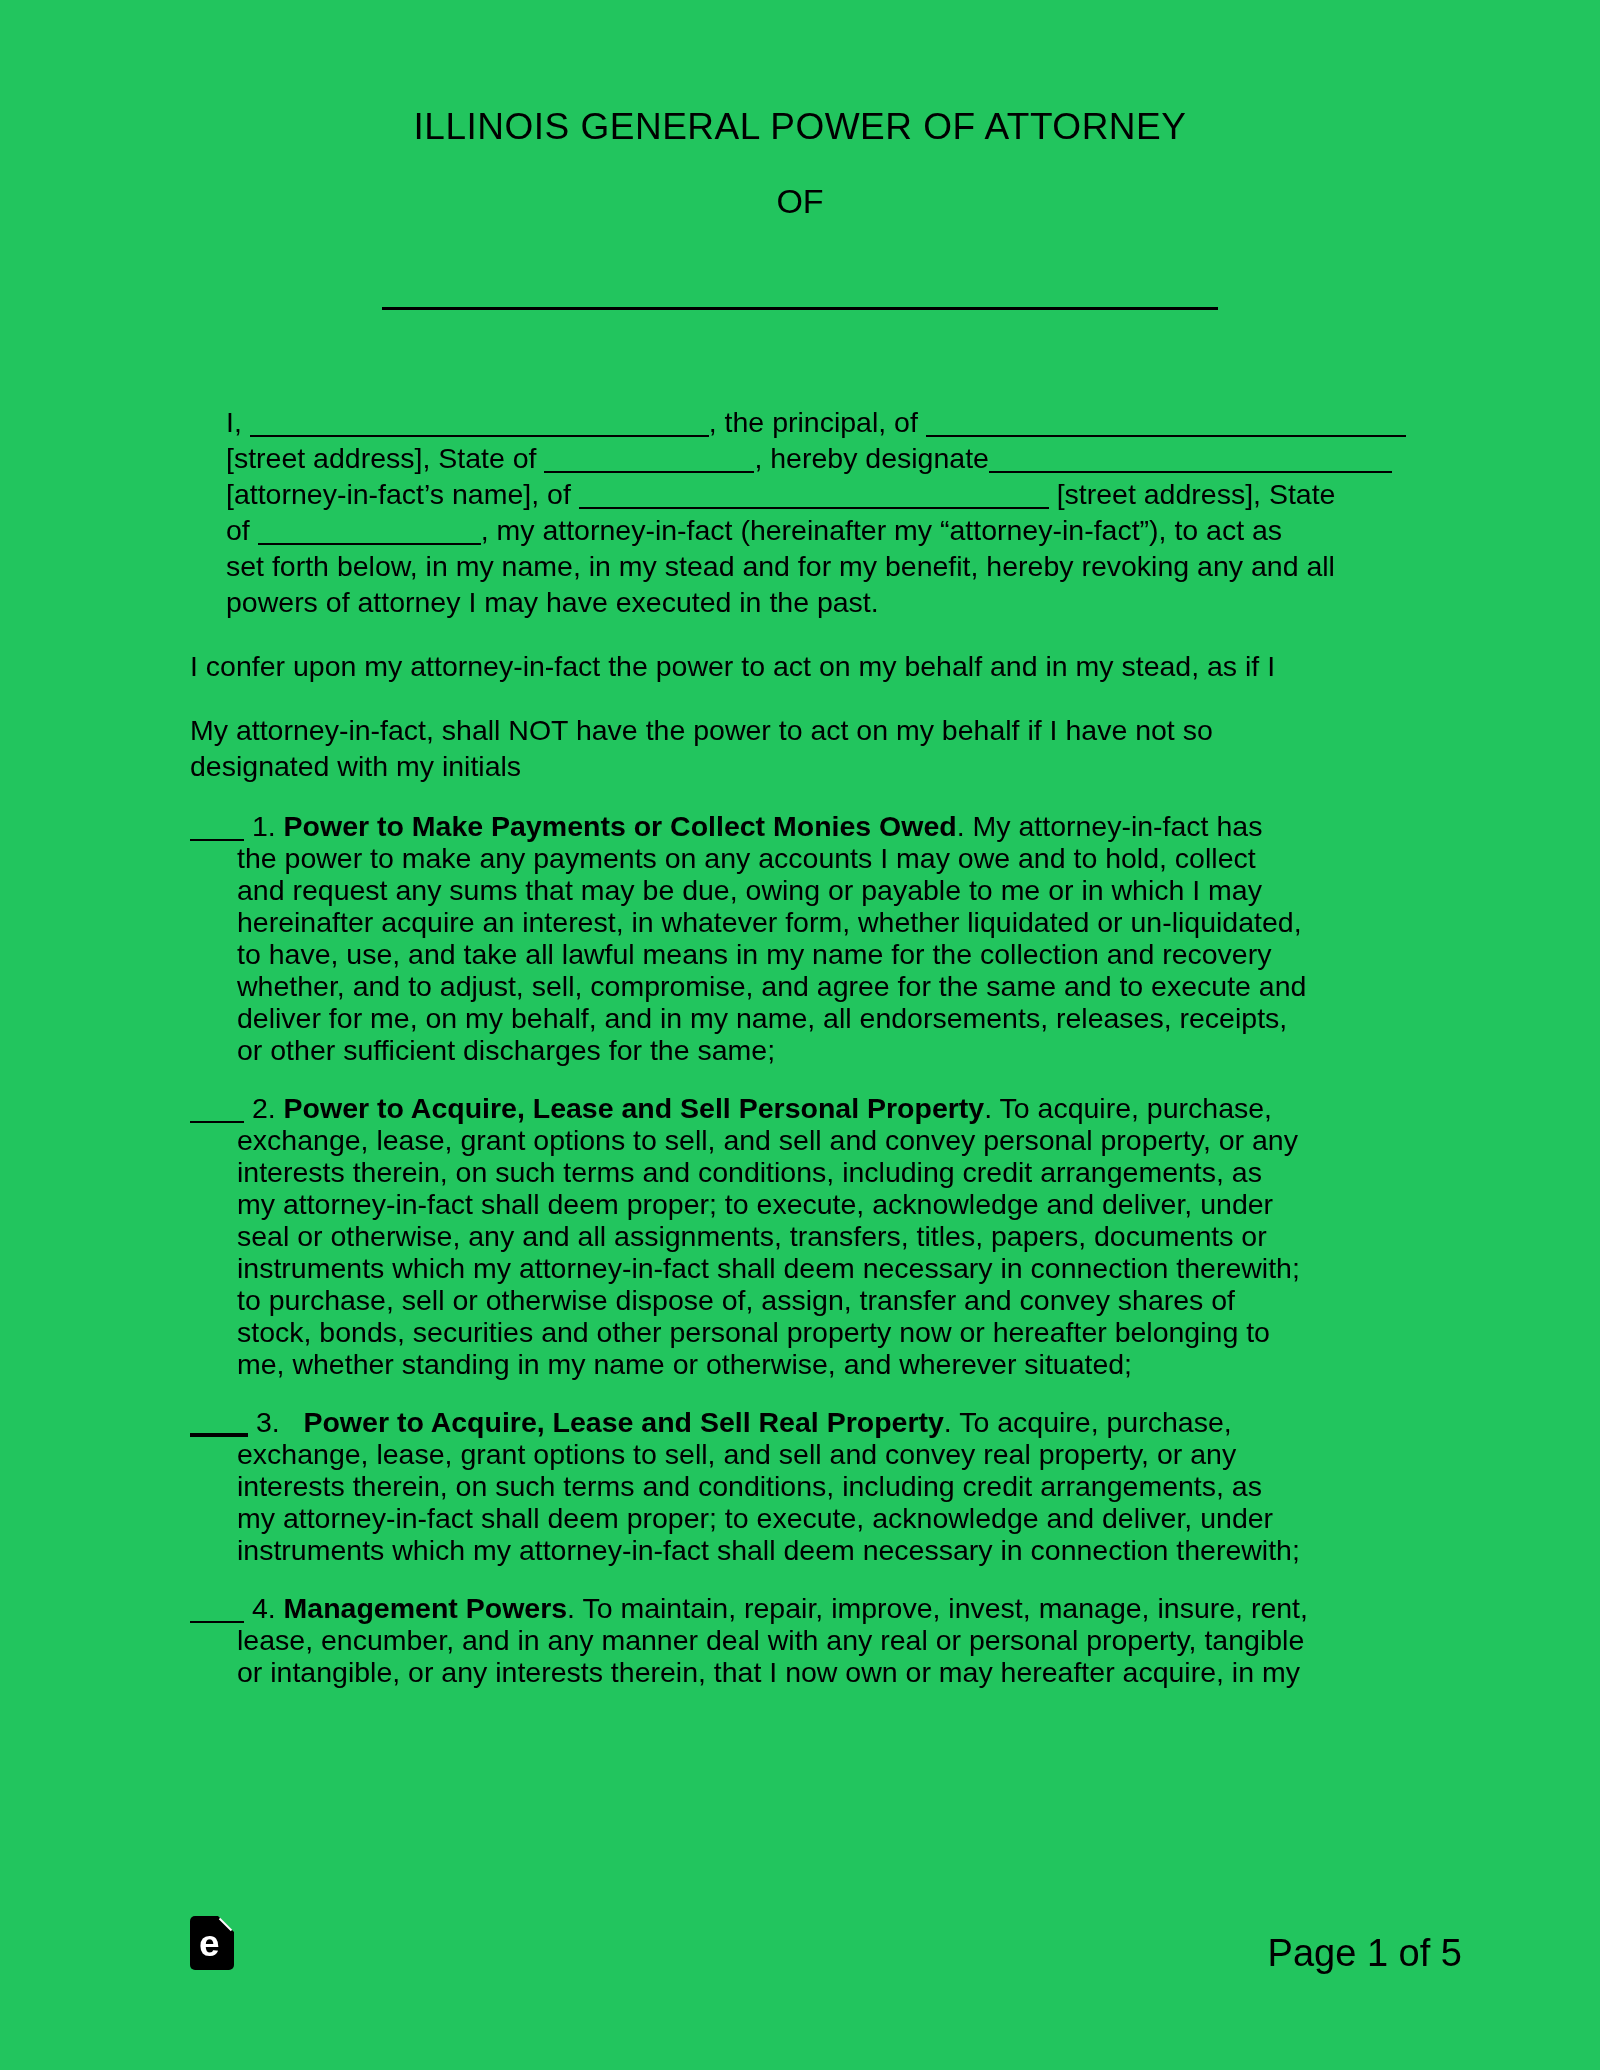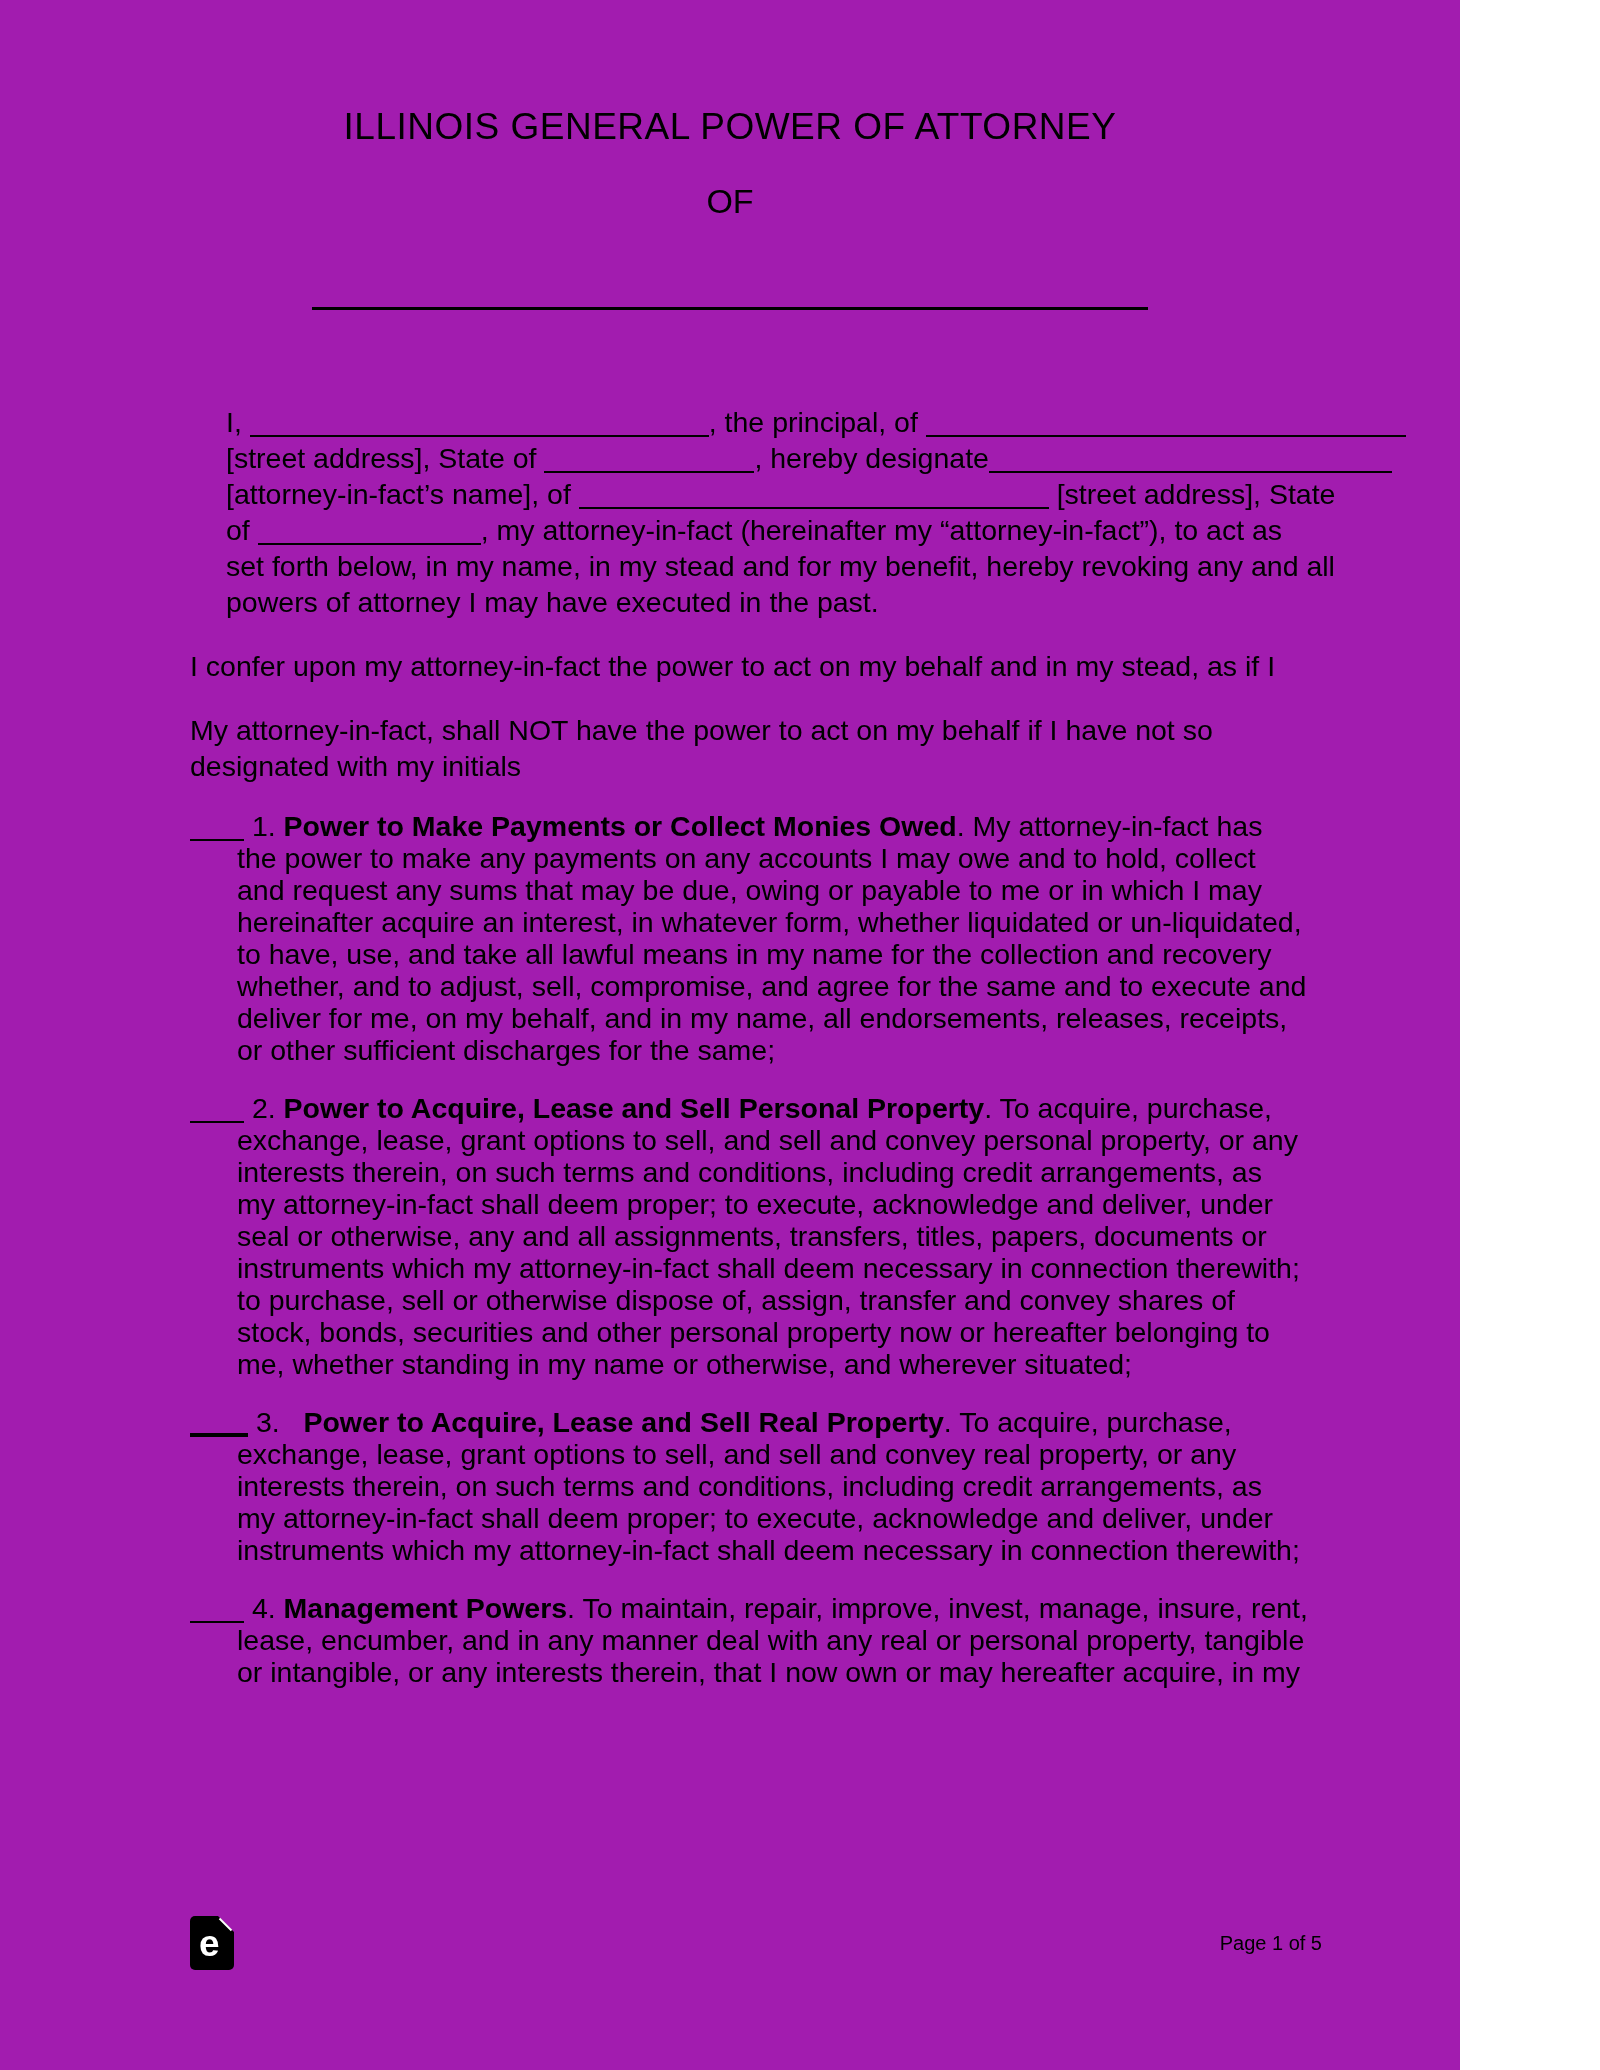--- a/index.html
+++ b/index.html
@@ -5,9 +5,9 @@
   html,body{margin:0;padding:0;background:#ffffff;}
   .page{
     position:relative;
-    width:1460px;
+    width:1600px;
     height:2070px;
-    background:#a21caf;
+    background:#22c55e;
     color:#000;
     font-family:"Liberation Sans", sans-serif;
     font-size:28.5px;

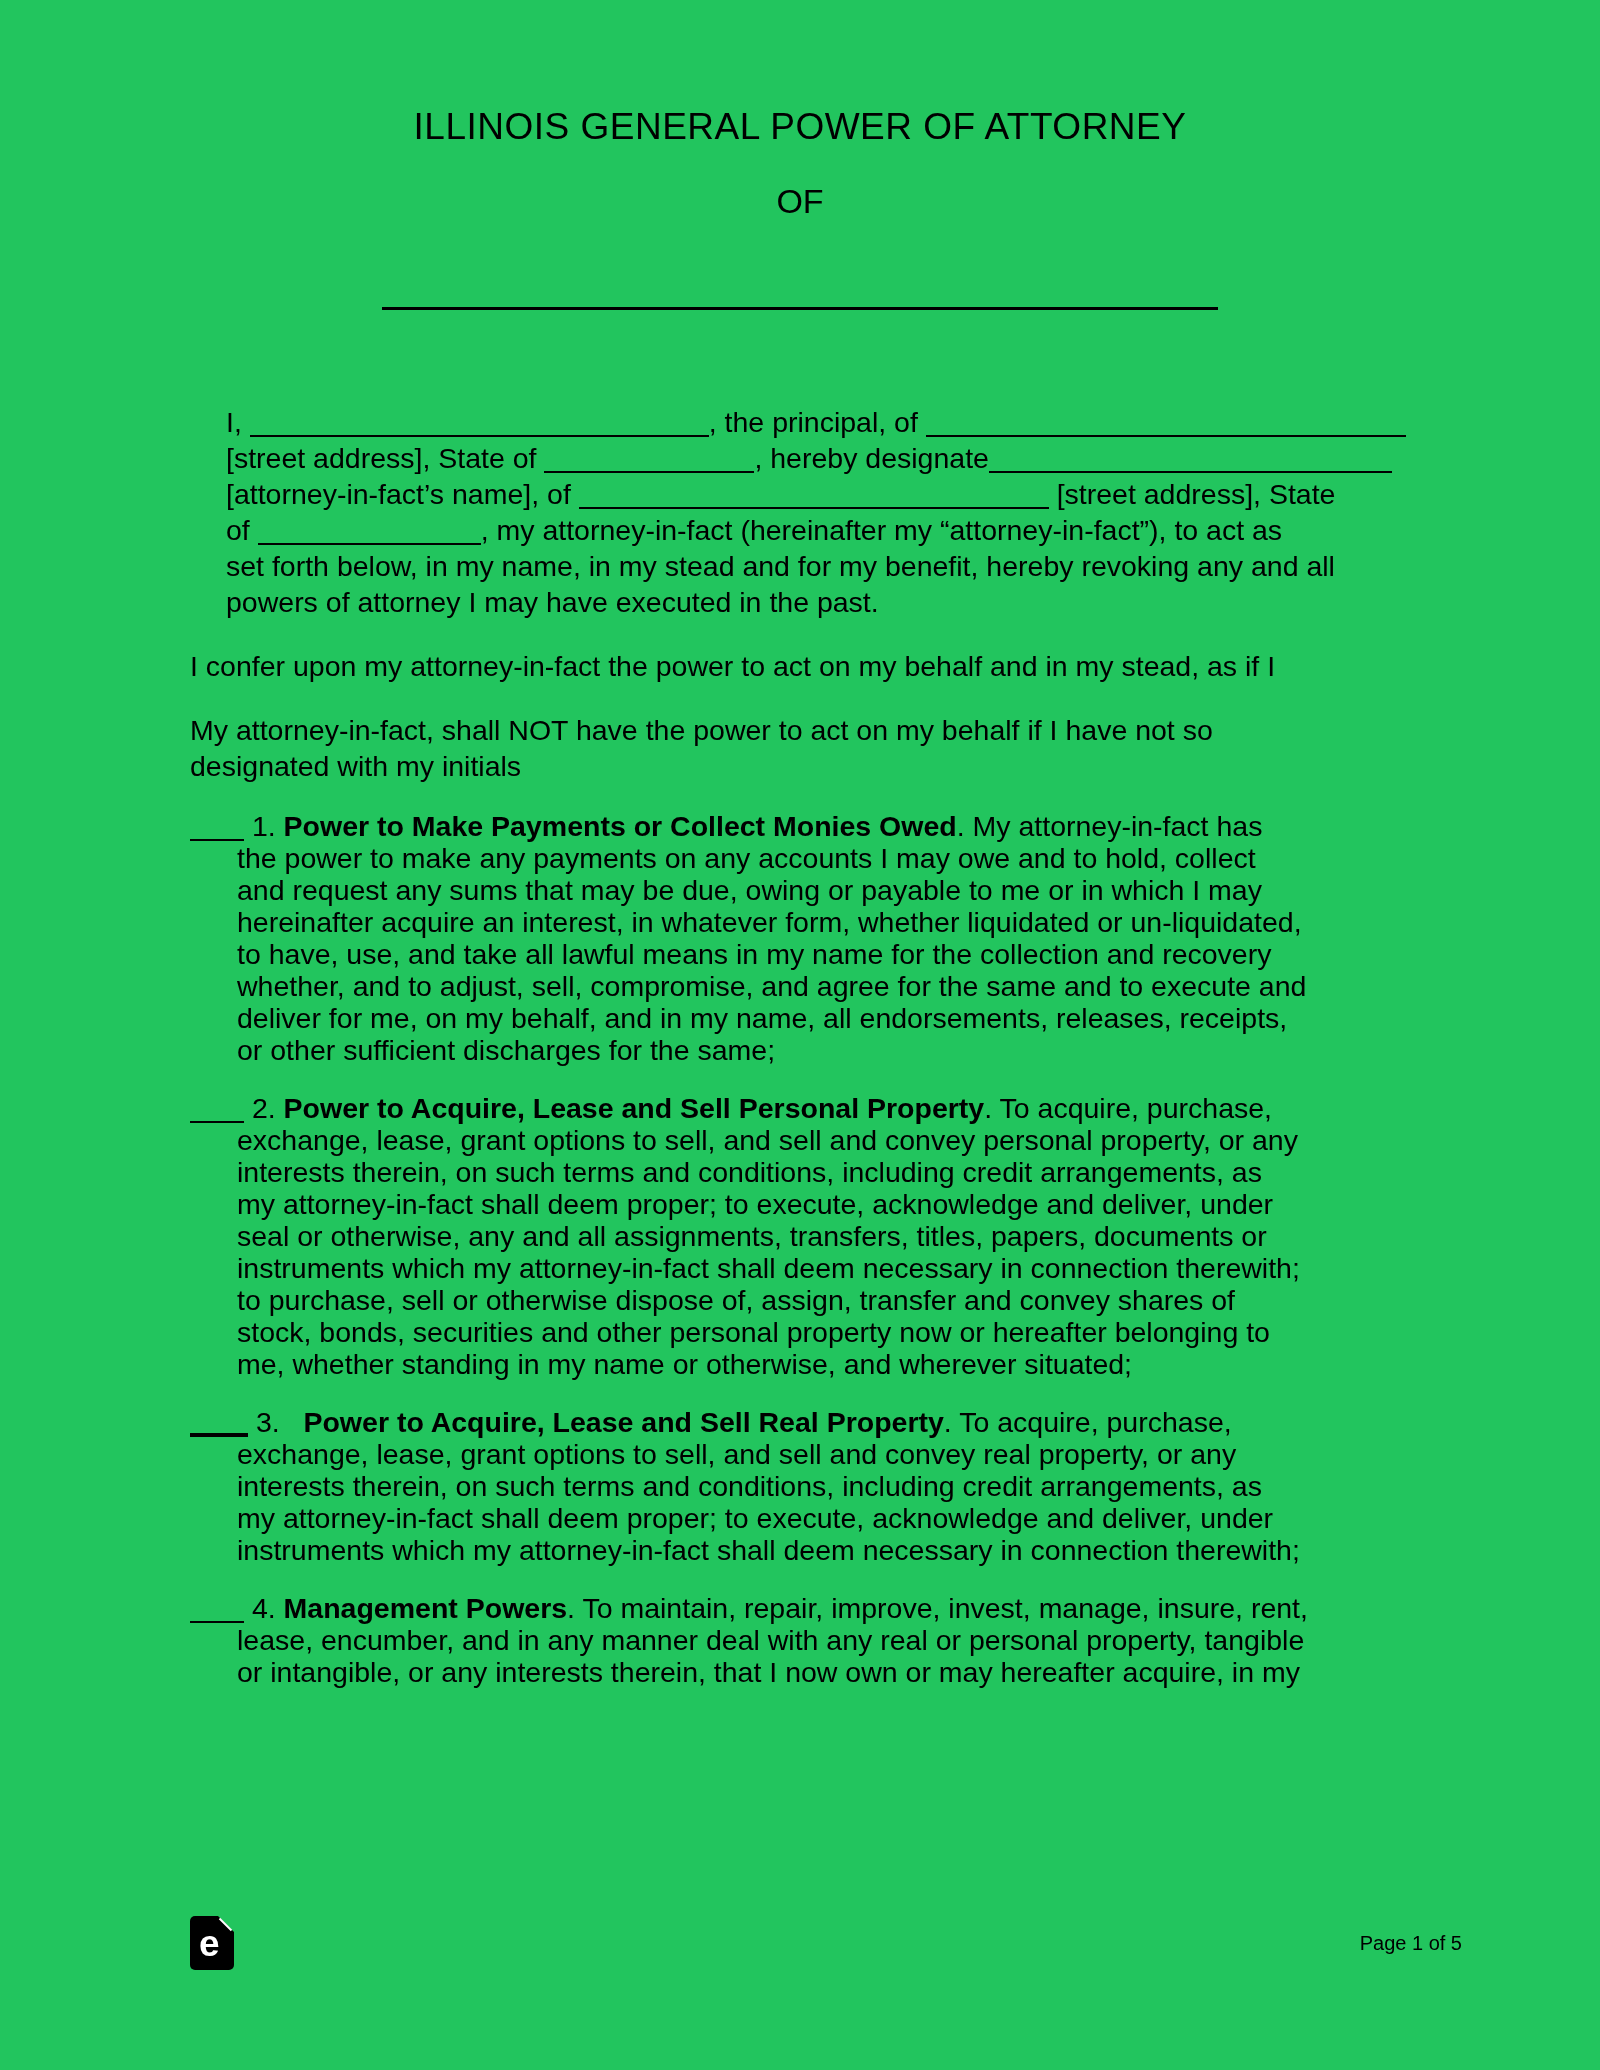--- a/index.html
+++ b/index.html
@@ -50,7 +50,7 @@
   .item{margin-top:26px;line-height:32px;padding-left:47px;}
   .item .first{text-indent:-47px;}
   .footer-logo{position:absolute;left:190px;top:1916px;width:44px;height:54px;}
-  .footer-page{position:absolute;right:138px;top:1932px;font-size:20px;}
+  .footer-page{position:absolute;right:138px;top:1932px;font-size:38px;}
 </style>
 </head>
 <body>

